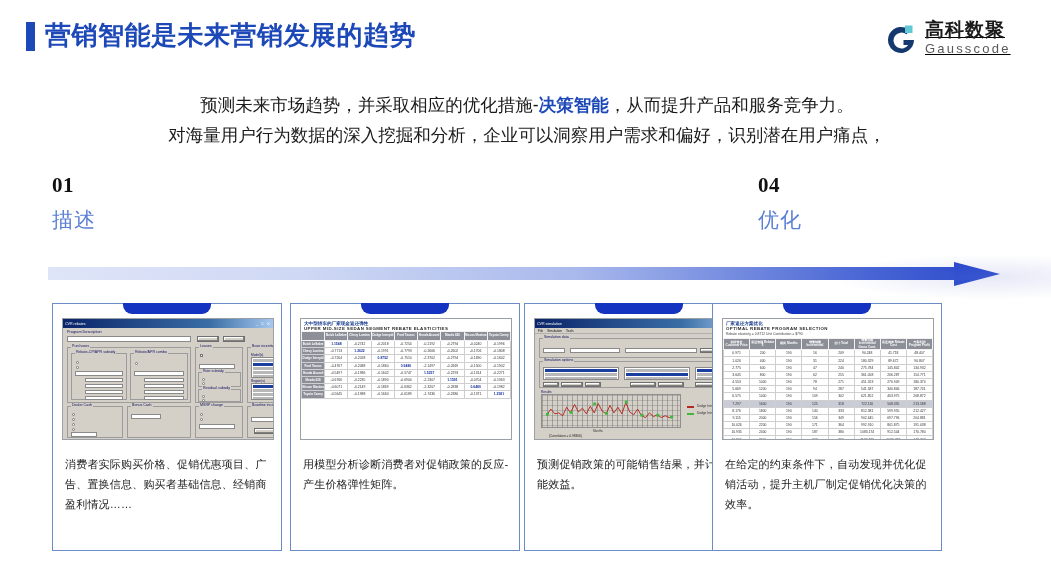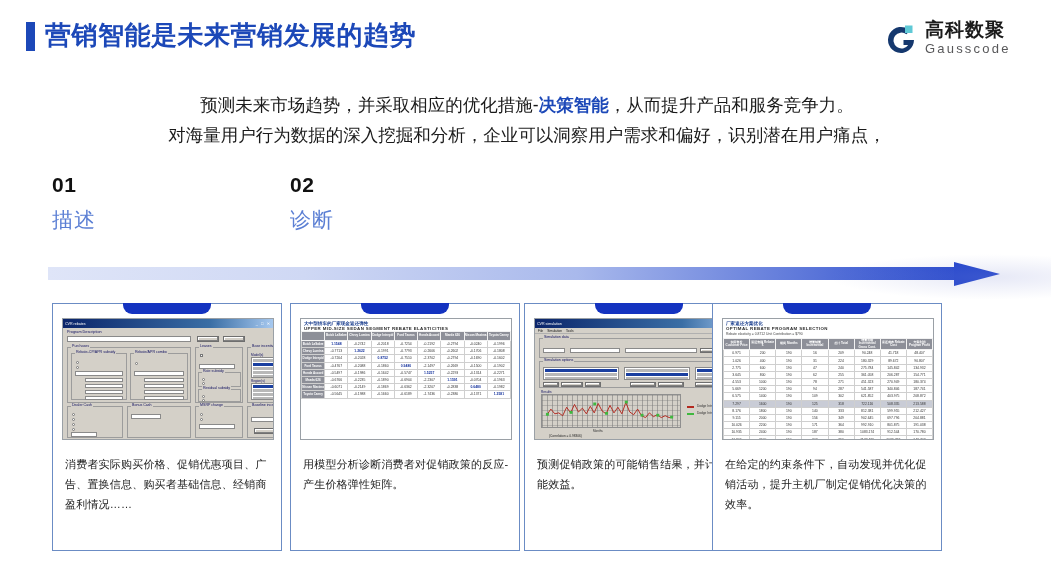--- a/index.html
+++ b/index.html
@@ -25,7 +25,7 @@
   
   .logo { position: absolute; right: 18px; top: 19px; width: 150px; height: 46px; }
   .logo-mark { position: absolute; left: 0; top: 3px; width: 36px; height: 36px; }
-  .logo-text { position: absolute; left: 42px; top: 0px; width: 108px; }
+  .logo-text { position: absolute; left: 42px; top: 0px; width: 108px; text-decoration: underline; }
   .logo-cn {
     font-size: 19px; font-weight: bold; color: #1b1b1b;
     letter-spacing: 1px; line-height: 22px; white-space: nowrap;

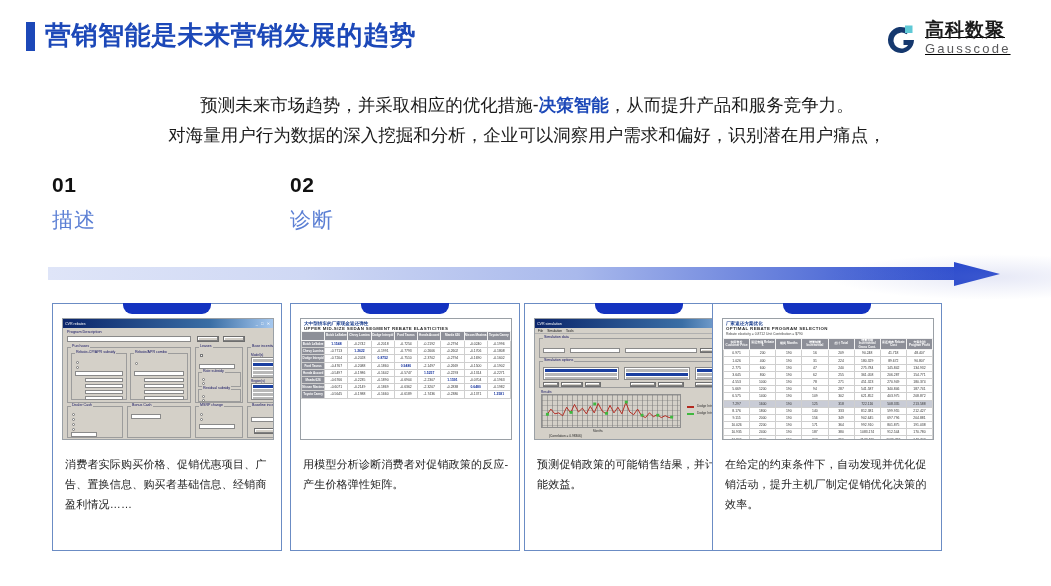--- a/index.html
+++ b/index.html
@@ -45,7 +45,7 @@
 
   
   .steps { position: absolute; left: 0; top: 172px; width: 1051px; height: 80px; }
-  .step { position: absolute; width: 230px; }
+  .step { position: absolute; width: 230px; font-family: Liberation Serif, serif; }
   .step-num {
     font-size: 21px; font-weight: bold; color: #111;
     letter-spacing: .5px; line-height: 26px;

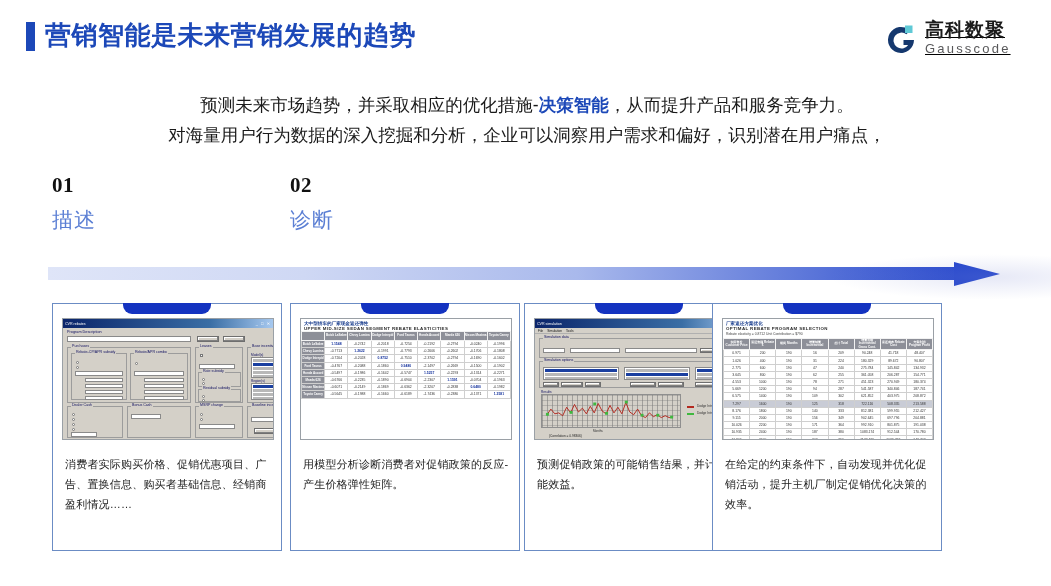--- a/index.html
+++ b/index.html
@@ -189,10 +189,6 @@
     <div class="step" style="left:52px">
       <div class="step-num">01</div>
       <div class="step-label">描述</div>
-    </div>
-    <div class="step" style="left:290px">
-      <div class="step-num">02</div>
-      <div class="step-label">诊断</div>
     </div>
   </div>
 

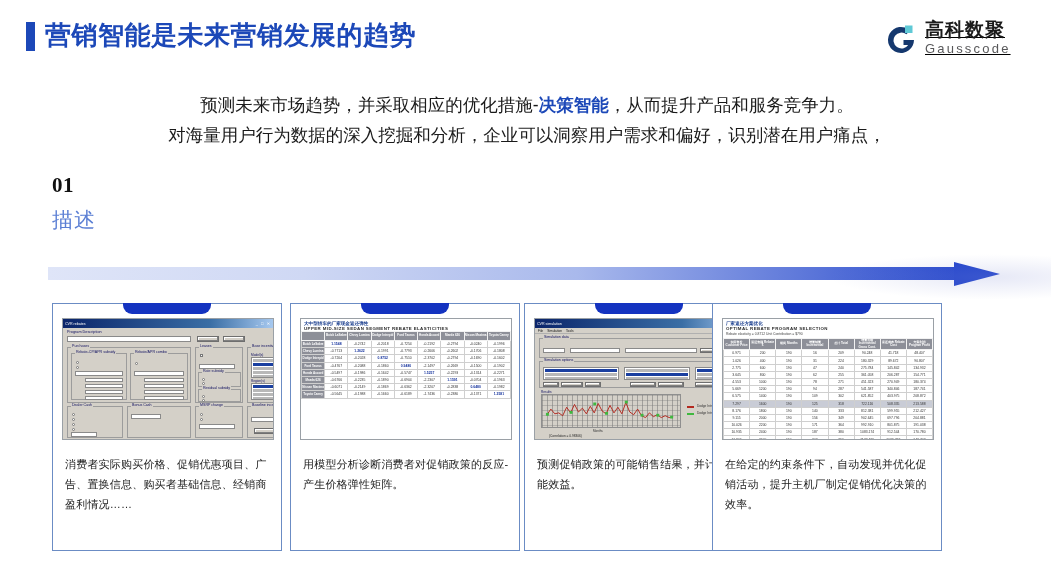--- a/index.html
+++ b/index.html
@@ -189,6 +189,10 @@
     <div class="step" style="left:52px">
       <div class="step-num">01</div>
       <div class="step-label">描述</div>
+    </div>
+    <div class="step" style="left:758px">
+      <div class="step-num">04</div>
+      <div class="step-label">优化</div>
     </div>
   </div>
 

